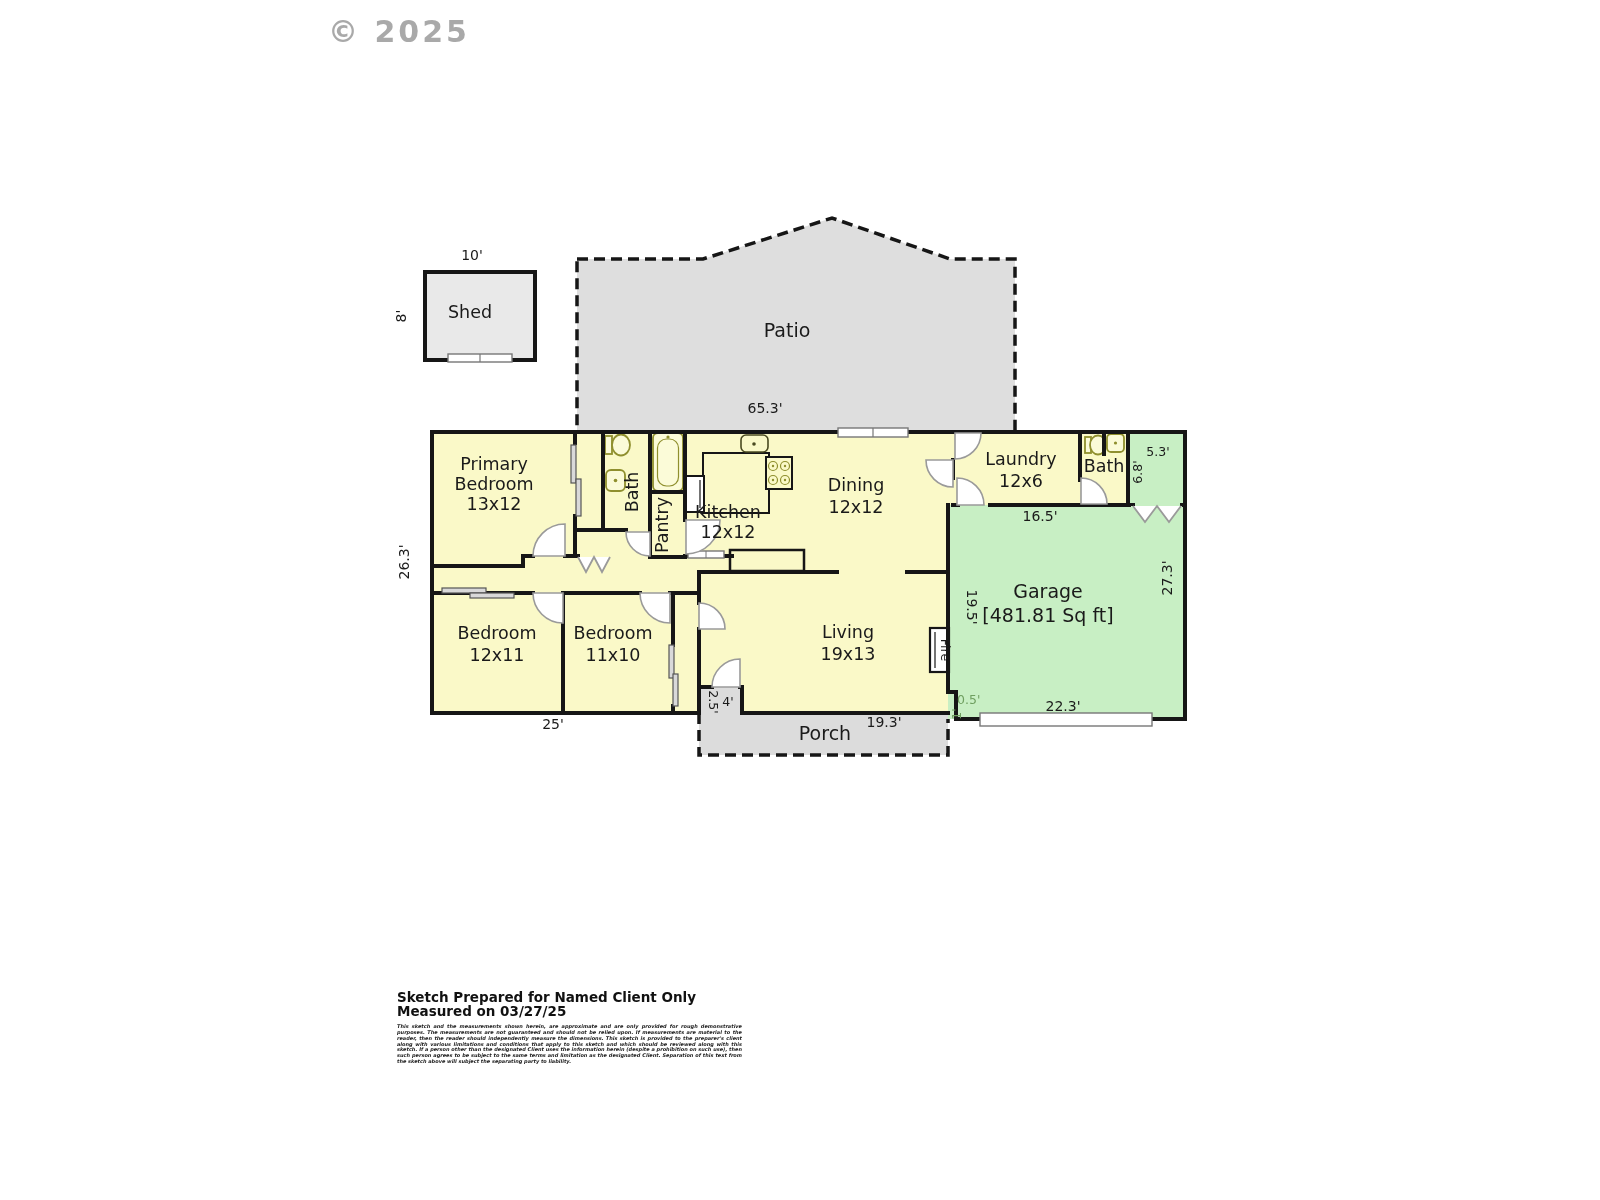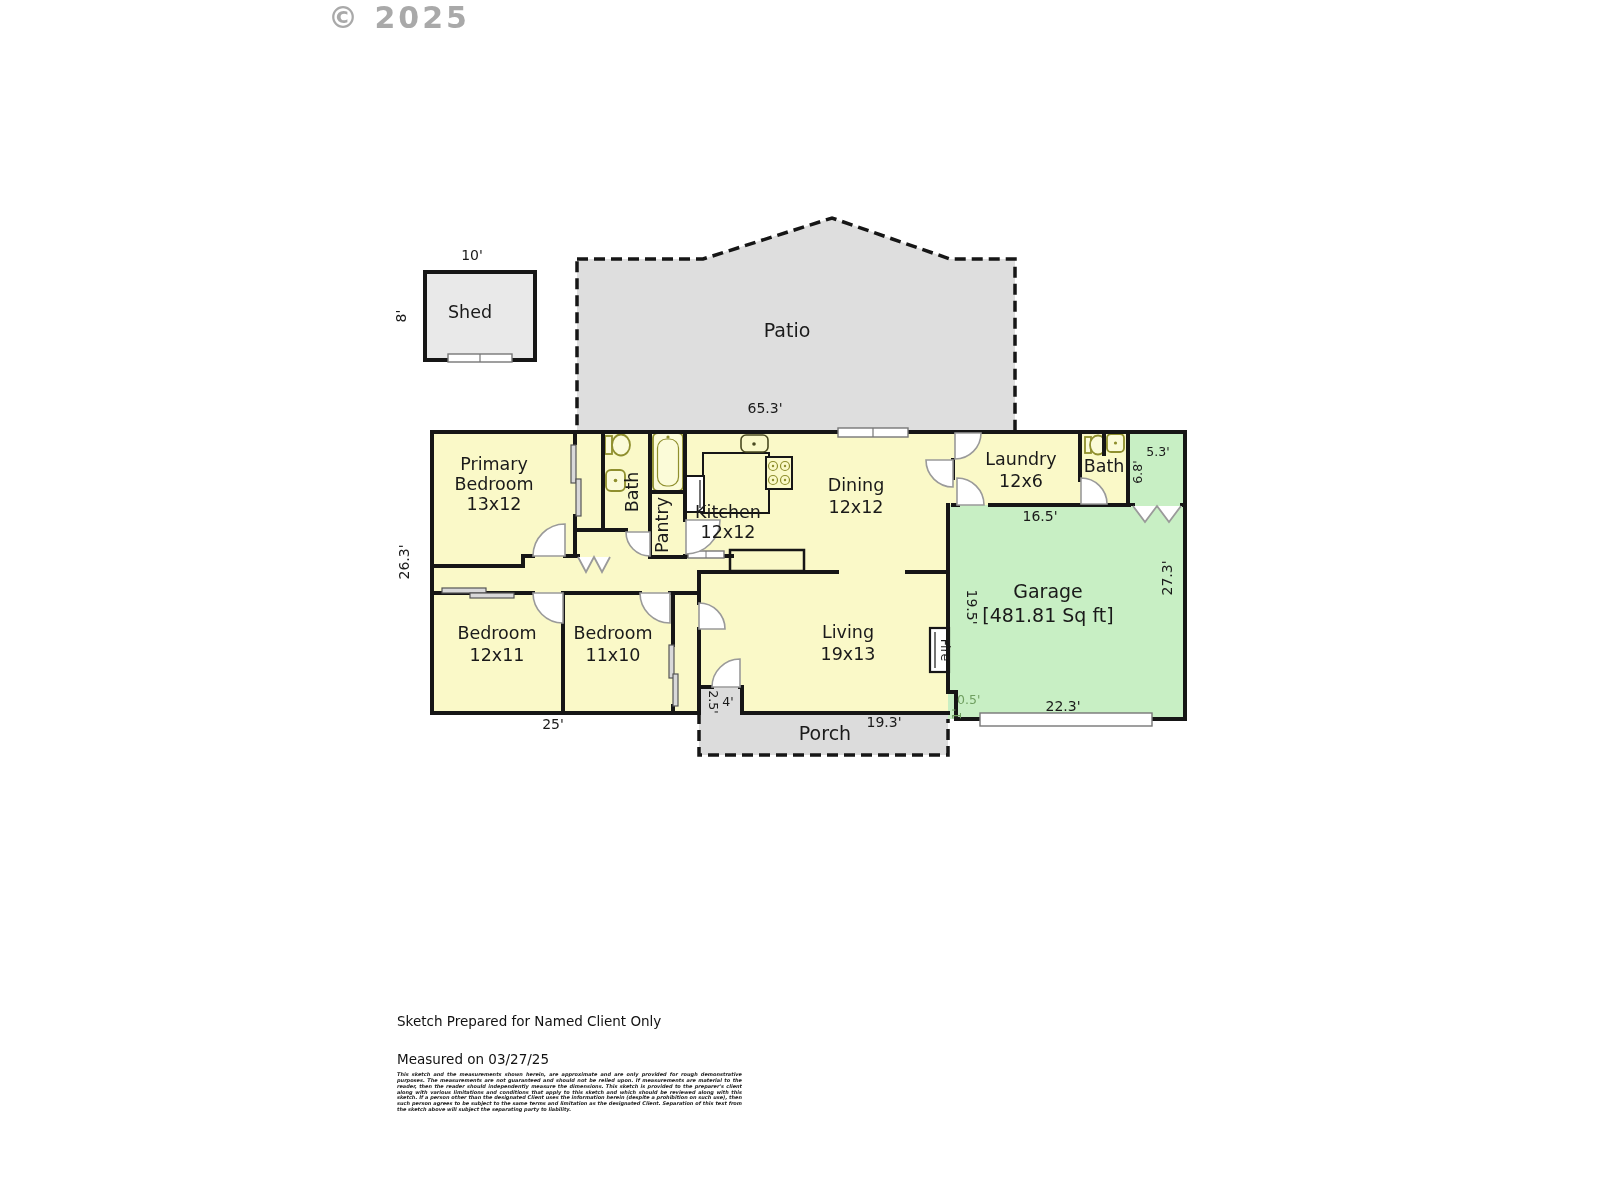--- a/index.html
+++ b/index.html
@@ -25,7 +25,7 @@
   .fixture{fill:#fbfbd8;stroke:#8f8f2e;stroke-width:1.8;}
   .fixture-thin{fill:none;stroke:#8f8f2e;stroke-width:1.2;}
   
-  #watermark{position:absolute;left:328px;top:0;font-size:30px;font-weight:bold;
+  #watermark{position:absolute;left:328px;top:14px;font-size:30px;font-weight:bold;
              color:#9b9b9b;letter-spacing:3px;opacity:.85;text-align:right;}
   #footer{position:absolute;left:397px;top:990px;width:345px;color:#111;}
   #footer .f-bold{font-size:13.5px;font-weight:normal;line-height:1.05;margin-top:24px;}

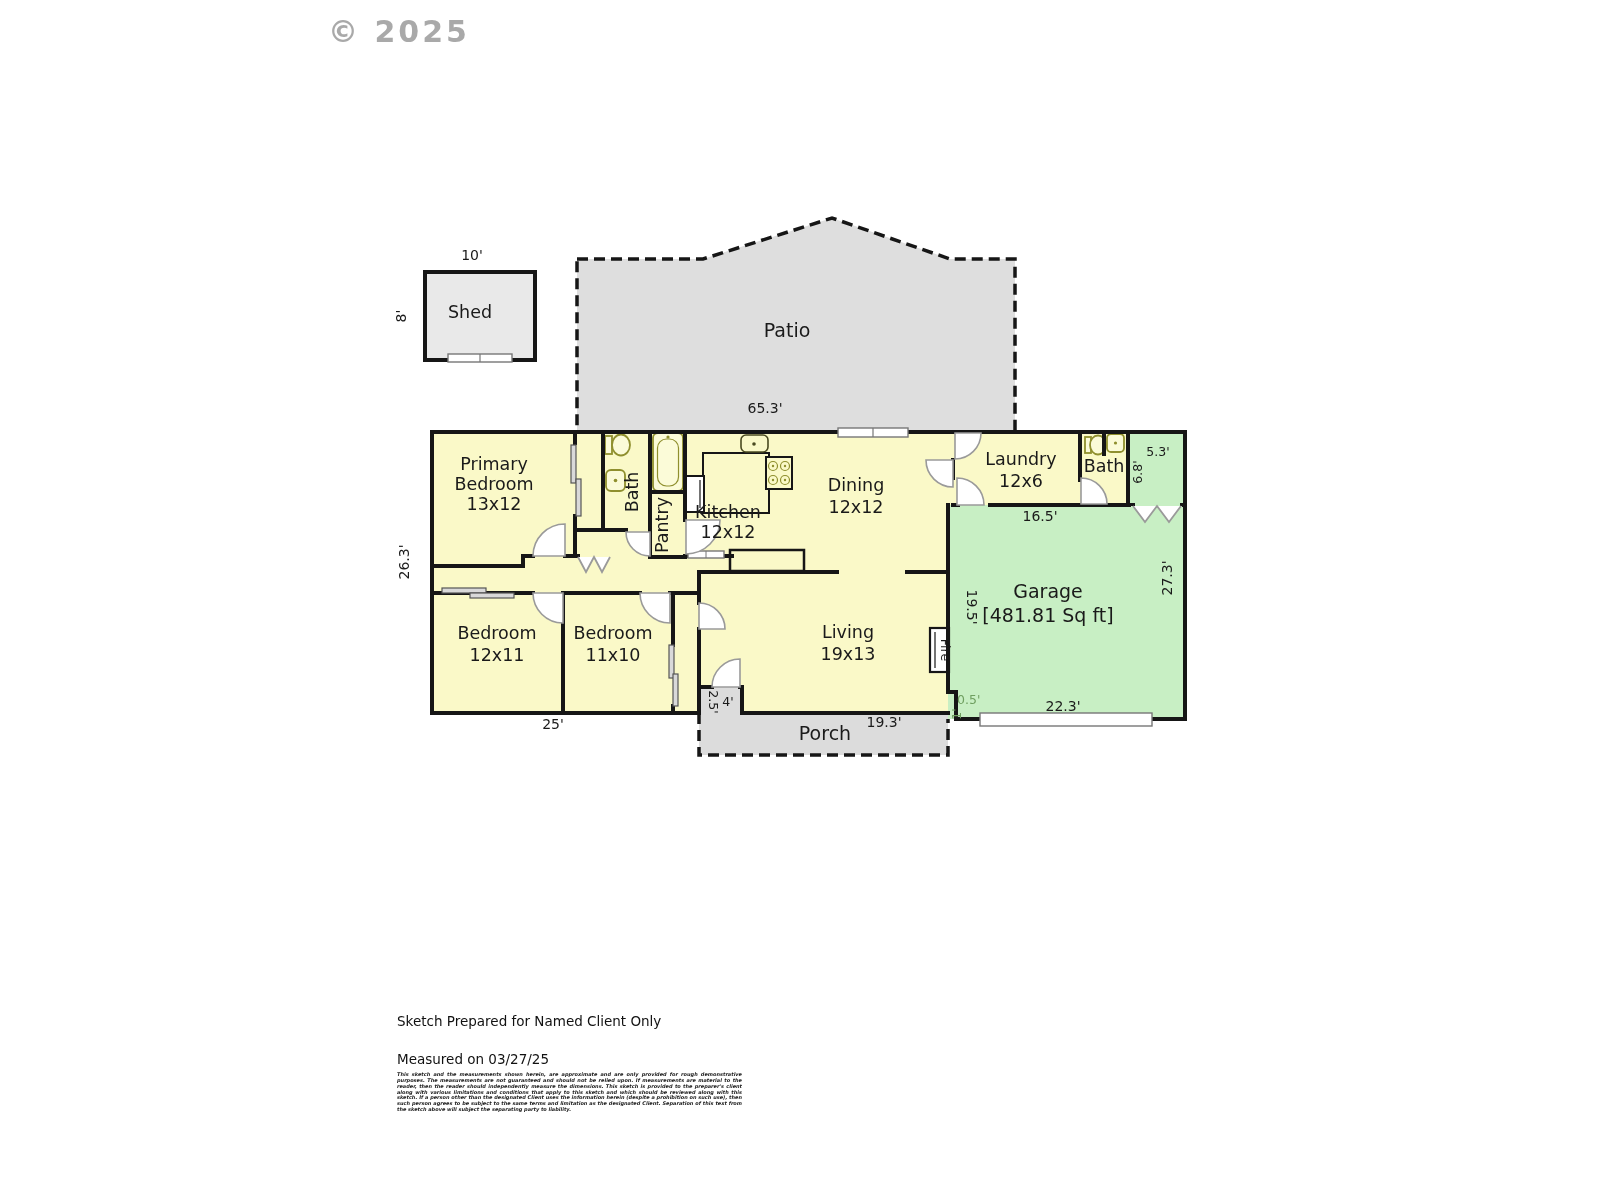--- a/index.html
+++ b/index.html
@@ -28,7 +28,7 @@
   #watermark{position:absolute;left:328px;top:14px;font-size:30px;font-weight:bold;
              color:#9b9b9b;letter-spacing:3px;opacity:.85;text-align:right;}
   #footer{position:absolute;left:397px;top:990px;width:345px;color:#111;}
-  #footer .f-bold{font-size:13.5px;font-weight:normal;line-height:1.05;margin-top:24px;}
+  #footer .f-bold{font-size:13.5px;font-weight:bold;line-height:1.05;}
   #footer .f-disc{margin-top:6px;font-size:5px;font-weight:bold;font-style:italic;
                   line-height:1.15;color:#222;text-align:justify;}
 </style>

